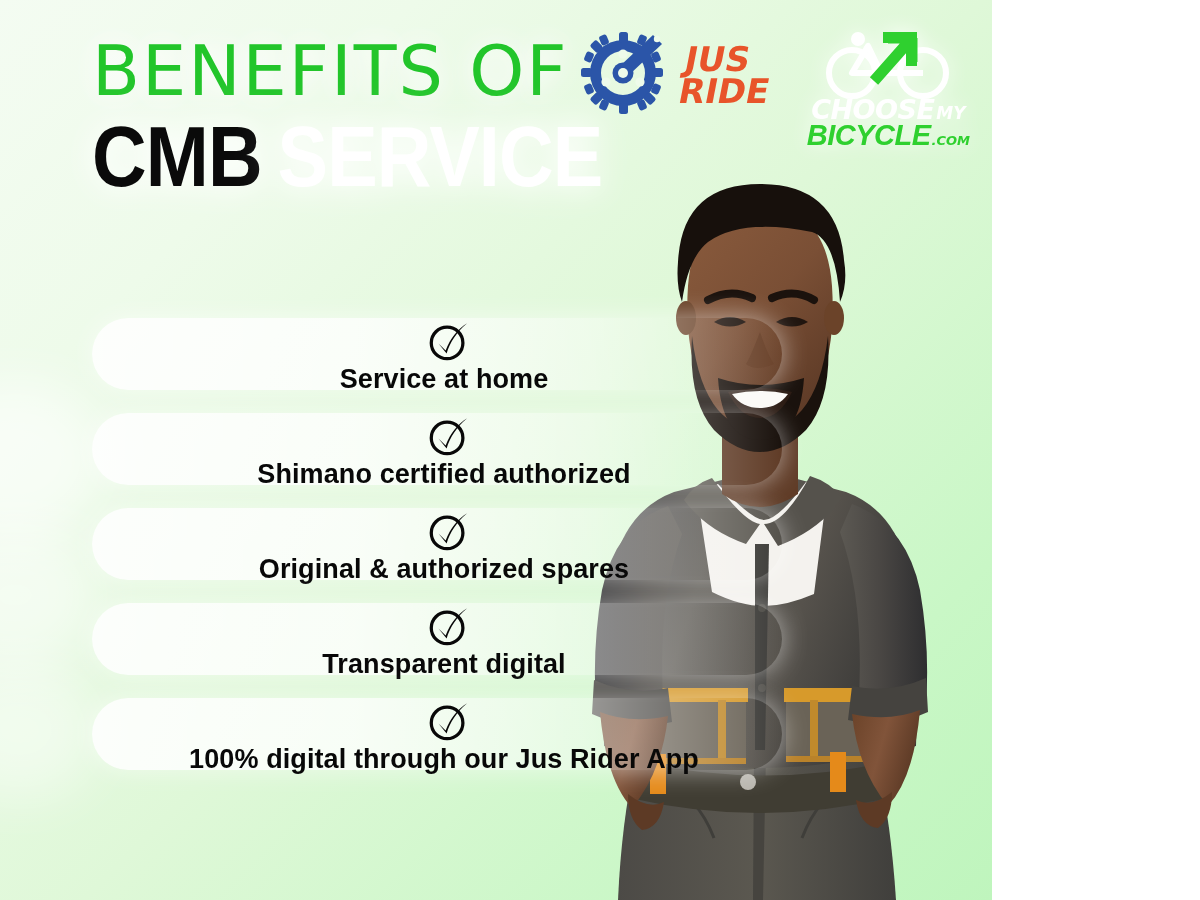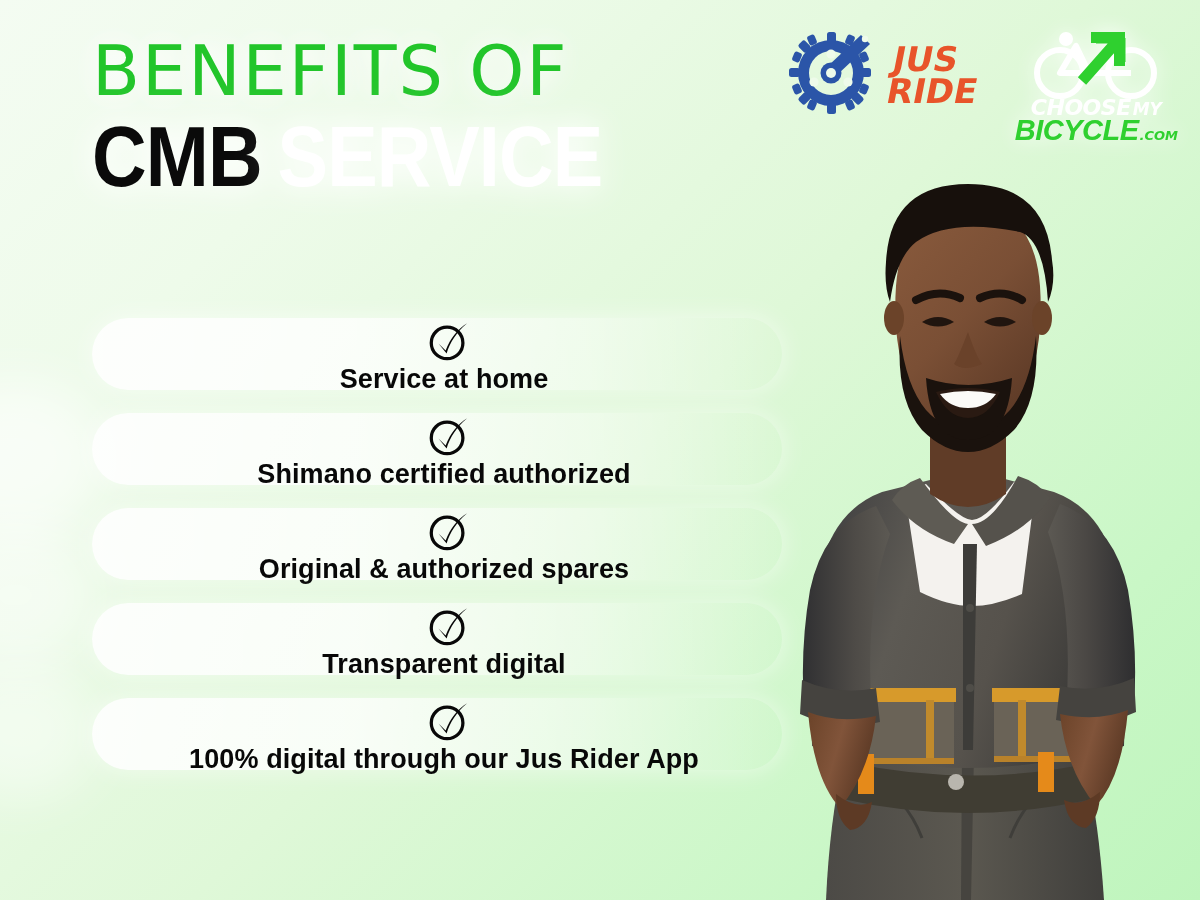--- a/index.html
+++ b/index.html
@@ -15,7 +15,7 @@
 
   #poster {
     position: relative;
-    width: 1200px;
+    width: 992px;
     height: 900px;
     overflow: hidden;
     background: linear-gradient(135deg, #f4fcf2 0%, #eefbea 22%, #dff8d8 52%, #c9f7c6 82%, #bff5bd 100%);

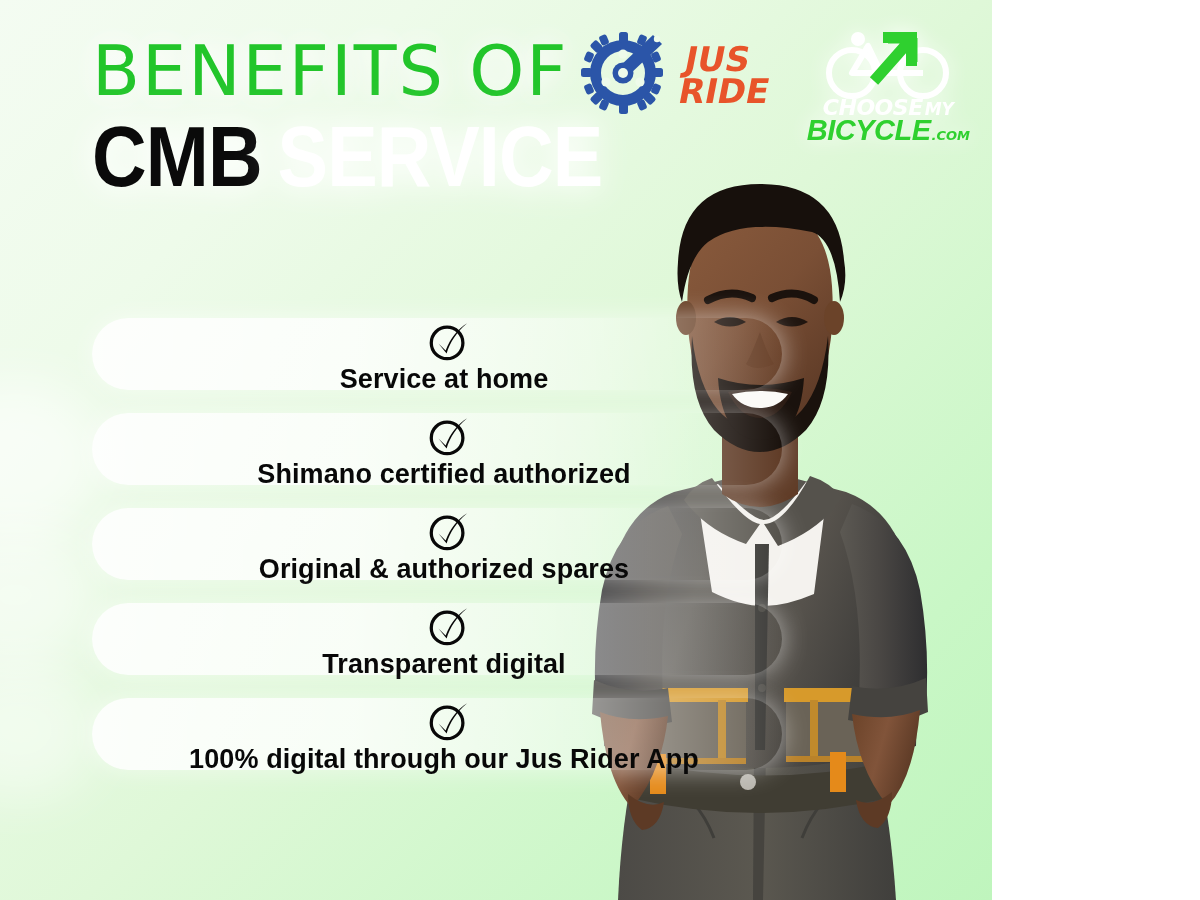--- a/index.html
+++ b/index.html
@@ -116,7 +116,7 @@
     font-family: "DejaVu Sans", sans-serif;
     font-weight: 700;
     font-style: italic;
-    font-size: 22px;
+    font-size: 27px;
     color: #ffffff;
     letter-spacing: -0.5px;
   }

